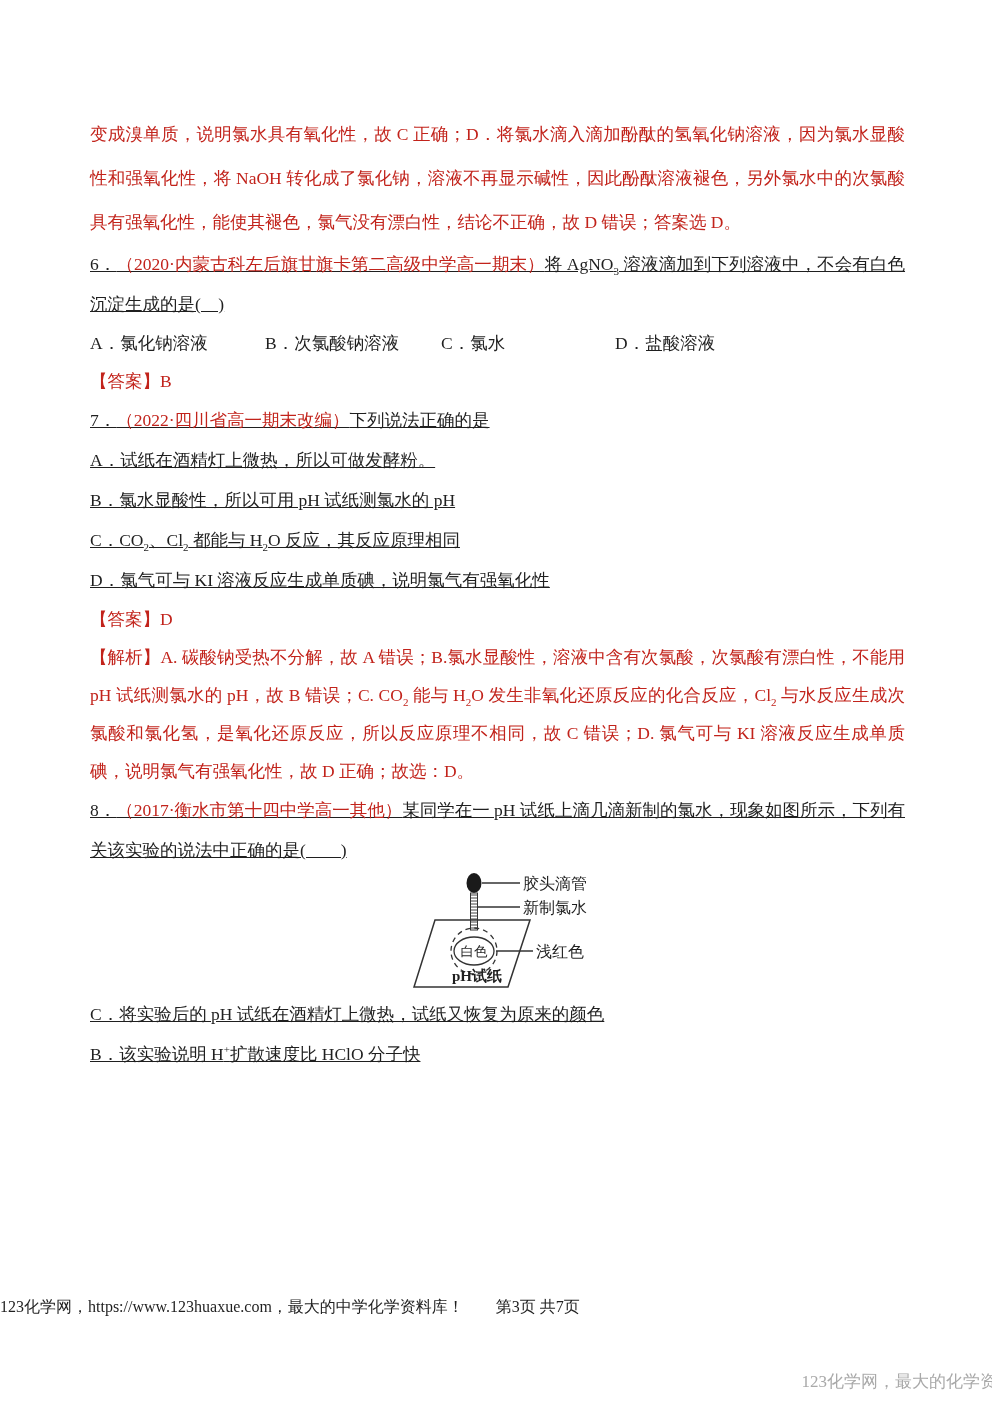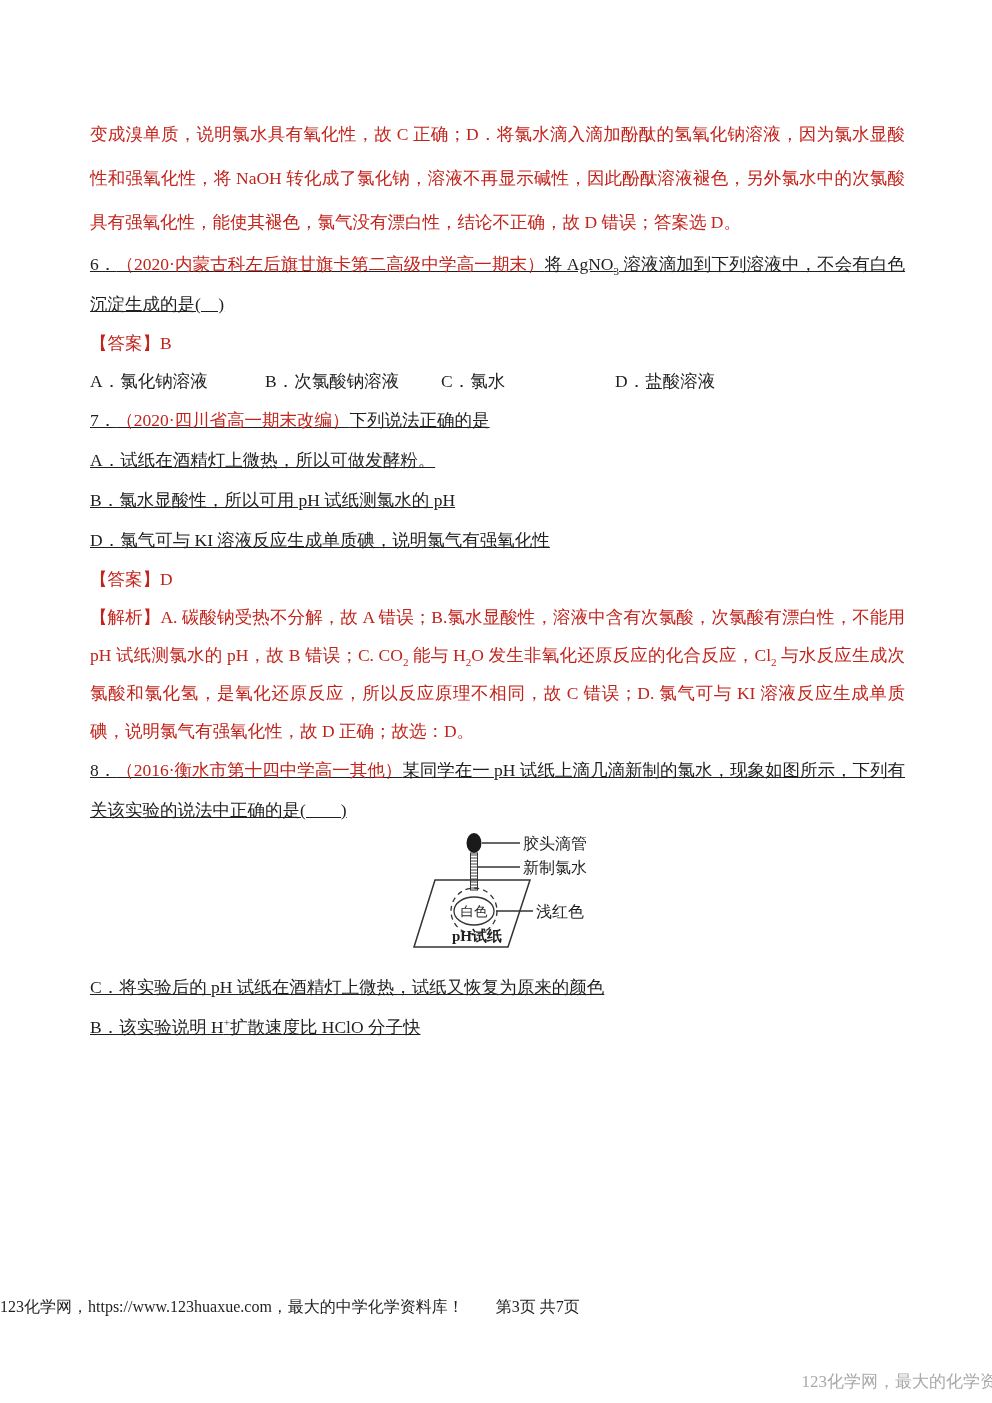--- a/index.html
+++ b/index.html
@@ -64,8 +64,8 @@
   <div id="doc" class="doc">
       <p class="para tall"><span class="red">变成溴单质，说明氯水具有氧化性，故 C 正确；D．将氯水滴入滴加酚酞的氢氧化钠溶液，因为氯水显酸性和强氧化性，将 NaOH 转化成了氯化钠，溶液不再显示碱性，因此酚酞溶液褪色，另外氯水中的次氯酸具有强氧化性，能使其褪色，氯气没有漂白性，结论不正确，故 D 错误；答案选 D。</span></p>
       <p class="para stem"><span class="blk">6．</span><span class="red">（2020·内蒙古科左后旗甘旗卡第二高级中学高一期末）</span><span class="blk">将 AgNO<sub>3</sub> 溶液滴加到下列溶液中，不会有白色沉淀生成的是(　)</span></p>
+      <p class="para opts"><span class="opt blk" style="width: 175px;">A．氯化钠溶液</span><span class="opt blk" style="width: 176px;">B．次氯酸钠溶液</span><span class="opt blk" style="width: 174px;">C．氯水</span><span class="opt blk">D．盐酸溶液</span></p>
       <p class="para"><span class="red">【答案】B</span></p>
-      <p class="para opts"><span class="opt blk" style="width: 175px;">A．氯化钠溶液</span><span class="opt blk" style="width: 176px;">B．次氯酸钠溶液</span><span class="opt blk" style="width: 174px;">C．氯水</span><span class="opt blk">D．盐酸溶液</span></p>
       <p class="para stem"><span class="blk">7．</span><span class="red">（2020·四川省高一期末改编）</span><span class="blk">下列说法正确的是</span></p>
       <p class="para stem"><span class="blk">A．试纸在酒精灯上微热，所以可做发酵粉。</span></p>
       <p class="para stem"><span class="blk">B．氯水显酸性，所以可用 pH 试纸测氯水的 pH</span></p>

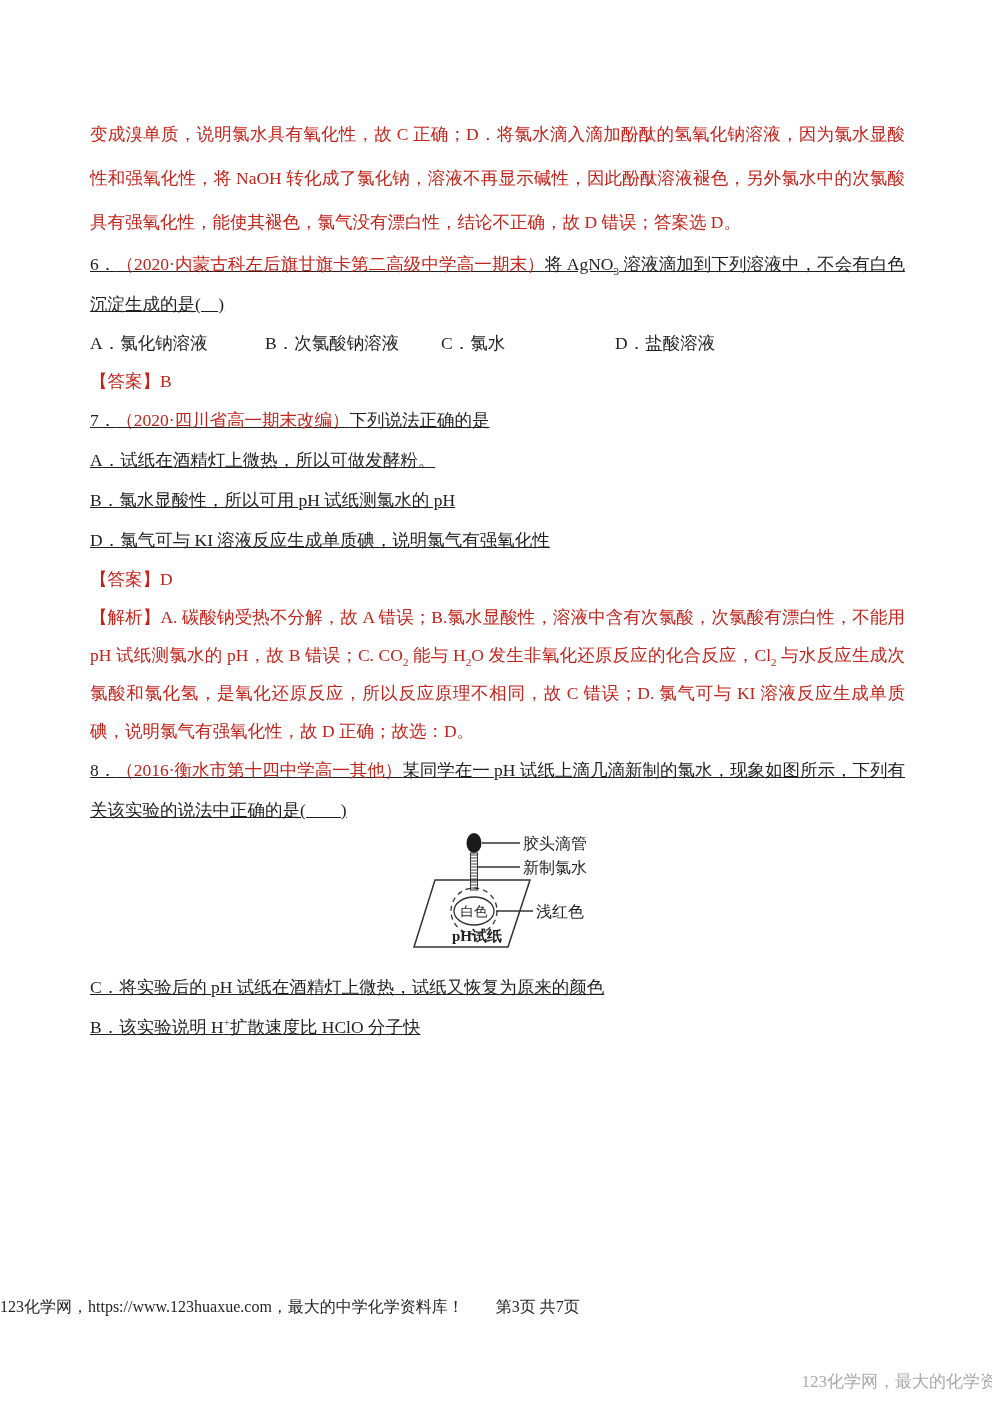--- a/index.html
+++ b/index.html
@@ -66,7 +66,7 @@
       <p class="para stem"><span class="blk">6．</span><span class="red">（2020·内蒙古科左后旗甘旗卡第二高级中学高一期末）</span><span class="blk">将 AgNO<sub>3</sub> 溶液滴加到下列溶液中，不会有白色沉淀生成的是(　)</span></p>
       <p class="para opts"><span class="opt blk" style="width: 175px;">A．氯化钠溶液</span><span class="opt blk" style="width: 176px;">B．次氯酸钠溶液</span><span class="opt blk" style="width: 174px;">C．氯水</span><span class="opt blk">D．盐酸溶液</span></p>
       <p class="para"><span class="red">【答案】B</span></p>
-      <p class="para stem"><span class="blk">7．</span><span class="red">（2020·四川省高一期末改编）</span><span class="blk">下列说法正确的是</span></p>
+      <p class="para stem"><span class="blk">7．</span><span class="red">（2022·四川省高一期末改编）</span><span class="blk">下列说法正确的是</span></p>
       <p class="para stem"><span class="blk">A．试纸在酒精灯上微热，所以可做发酵粉。</span></p>
       <p class="para stem"><span class="blk">B．氯水显酸性，所以可用 pH 试纸测氯水的 pH</span></p>
       <p class="para stem"><span class="blk">D．氯气可与 KI 溶液反应生成单质碘，说明氯气有强氧化性</span></p>

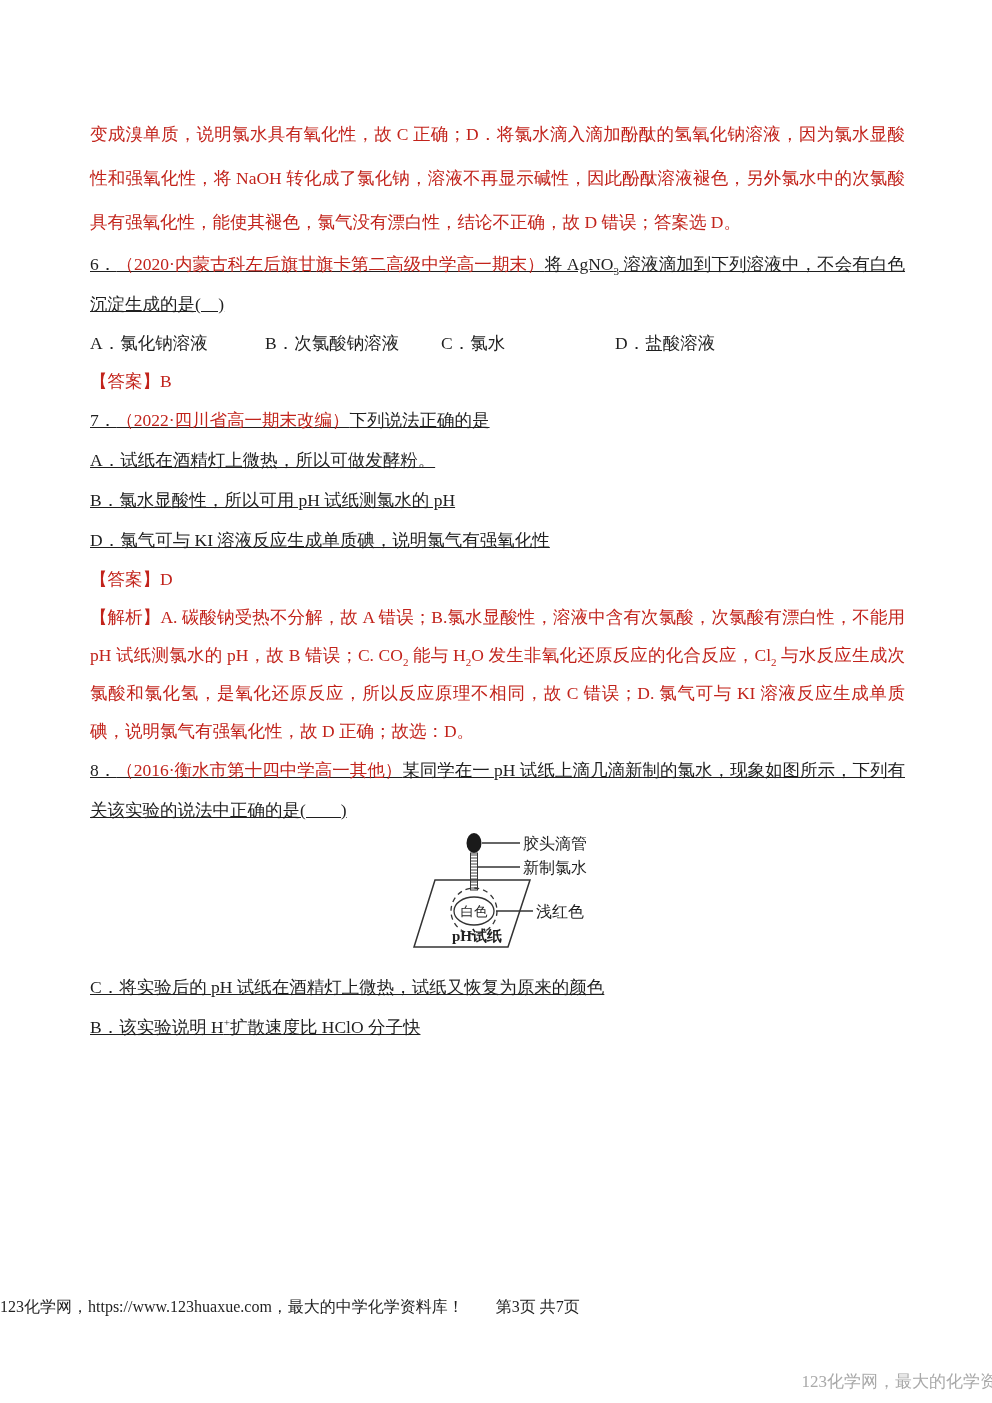--- a/index.html
+++ b/index.html
@@ -69,6 +69,7 @@
       <p class="para stem"><span class="blk">7．</span><span class="red">（2022·四川省高一期末改编）</span><span class="blk">下列说法正确的是</span></p>
       <p class="para stem"><span class="blk">A．试纸在酒精灯上微热，所以可做发酵粉。</span></p>
       <p class="para stem"><span class="blk">B．氯水显酸性，所以可用 pH 试纸测氯水的 pH</span></p>
+      <p class="para stem"><span class="blk">C．CO<sub>2</sub>、Cl<sub>2</sub> 都能与 H<sub>2</sub>O 反应，其反应原理相同</span></p>
       <p class="para stem"><span class="blk">D．氯气可与 KI 溶液反应生成单质碘，说明氯气有强氧化性</span></p>
       <p class="para"><span class="red">【答案】D</span></p>
       <p class="para"><span class="red">【解析】A. 碳酸钠受热不分解，故 A 错误；B.氯水显酸性，溶液中含有次氯酸，次氯酸有漂白性，不能用 pH 试纸测氯水的 pH，故 B 错误；C. CO<sub>2</sub> 能与 H<sub>2</sub>O 发生非氧化还原反应的化合反应，Cl<sub>2</sub> 与水反应生成次氯酸和氯化氢，是氧化还原反应，所以反应原理不相同，故 C 错误；D. 氯气可与 KI 溶液反应生成单质碘，说明氯气有强氧化性，故 D 正确；故选：D。</span></p>

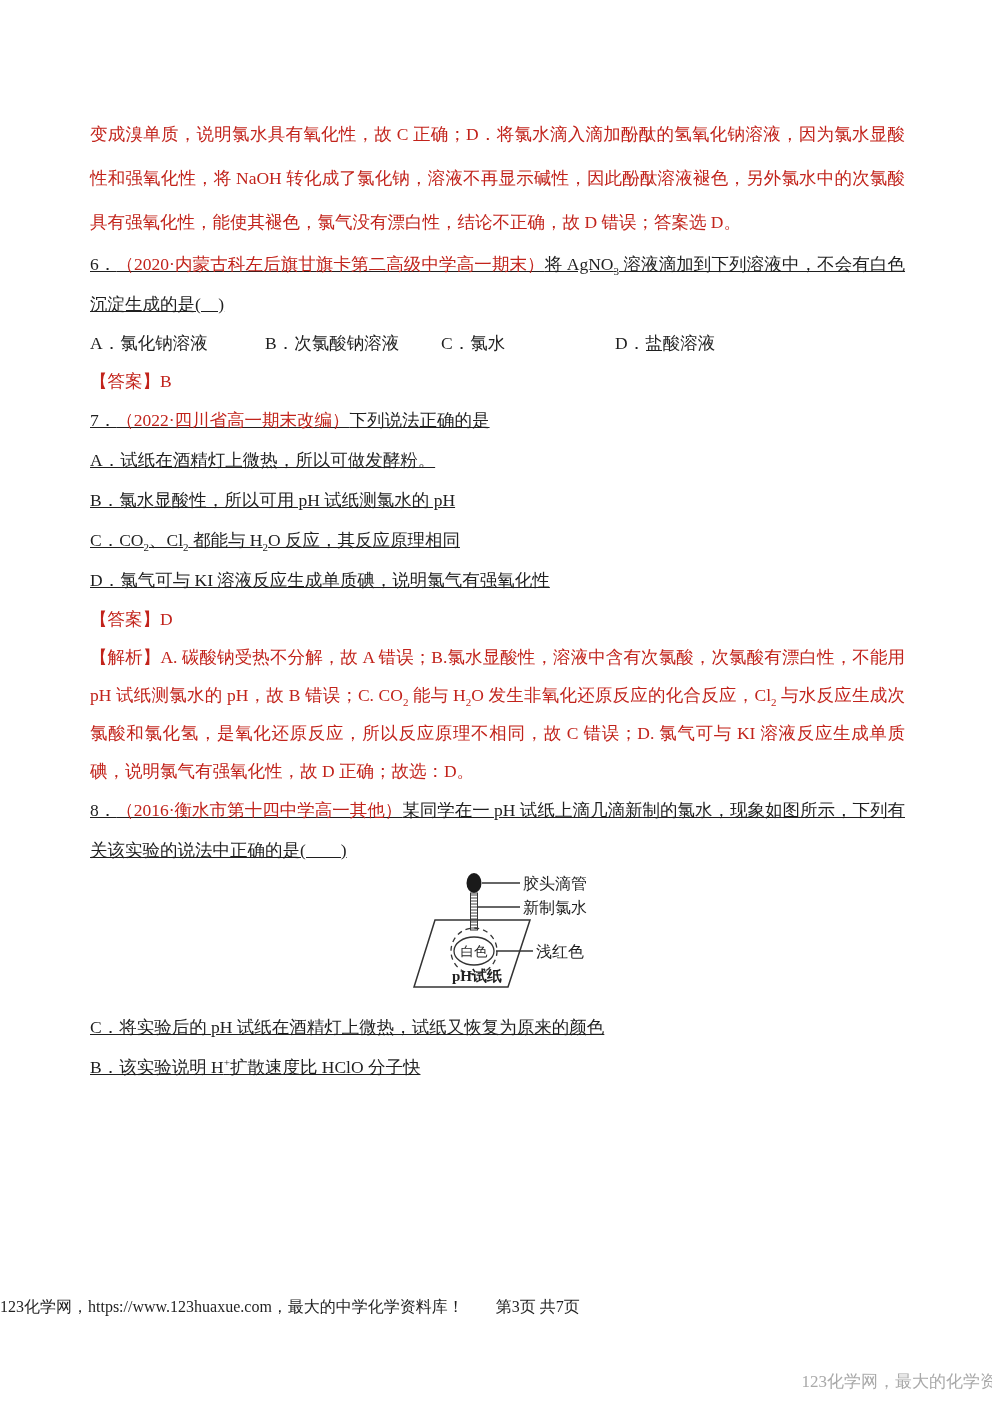--- a/index.html
+++ b/index.html
@@ -73,7 +73,7 @@
       <p class="para stem"><span class="blk">D．氯气可与 KI 溶液反应生成单质碘，说明氯气有强氧化性</span></p>
       <p class="para"><span class="red">【答案】D</span></p>
       <p class="para"><span class="red">【解析】A. 碳酸钠受热不分解，故 A 错误；B.氯水显酸性，溶液中含有次氯酸，次氯酸有漂白性，不能用 pH 试纸测氯水的 pH，故 B 错误；C. CO<sub>2</sub> 能与 H<sub>2</sub>O 发生非氧化还原反应的化合反应，Cl<sub>2</sub> 与水反应生成次氯酸和氯化氢，是氧化还原反应，所以反应原理不相同，故 C 错误；D. 氯气可与 KI 溶液反应生成单质碘，说明氯气有强氧化性，故 D 正确；故选：D。</span></p>
-      <p class="para stem"><span class="blk">8．</span><span class="red">（2016·衡水市第十四中学高一其他）</span><span class="blk">某同学在一 pH 试纸上滴几滴新制的氯水，现象如图所示，下列有关该实验的说法中正确的是(　　)</span></p>
+      <p class="para stem"><span class="blk">8．</span><span class="red">（2017·衡水市第十四中学高一其他）</span><span class="blk">某同学在一 pH 试纸上滴几滴新制的氯水，现象如图所示，下列有关该实验的说法中正确的是(　　)</span></p>
       <div id="figure-tpl" class="figure">
       <svg width="260" height="122" viewBox="0 0 260 122">
         <defs>

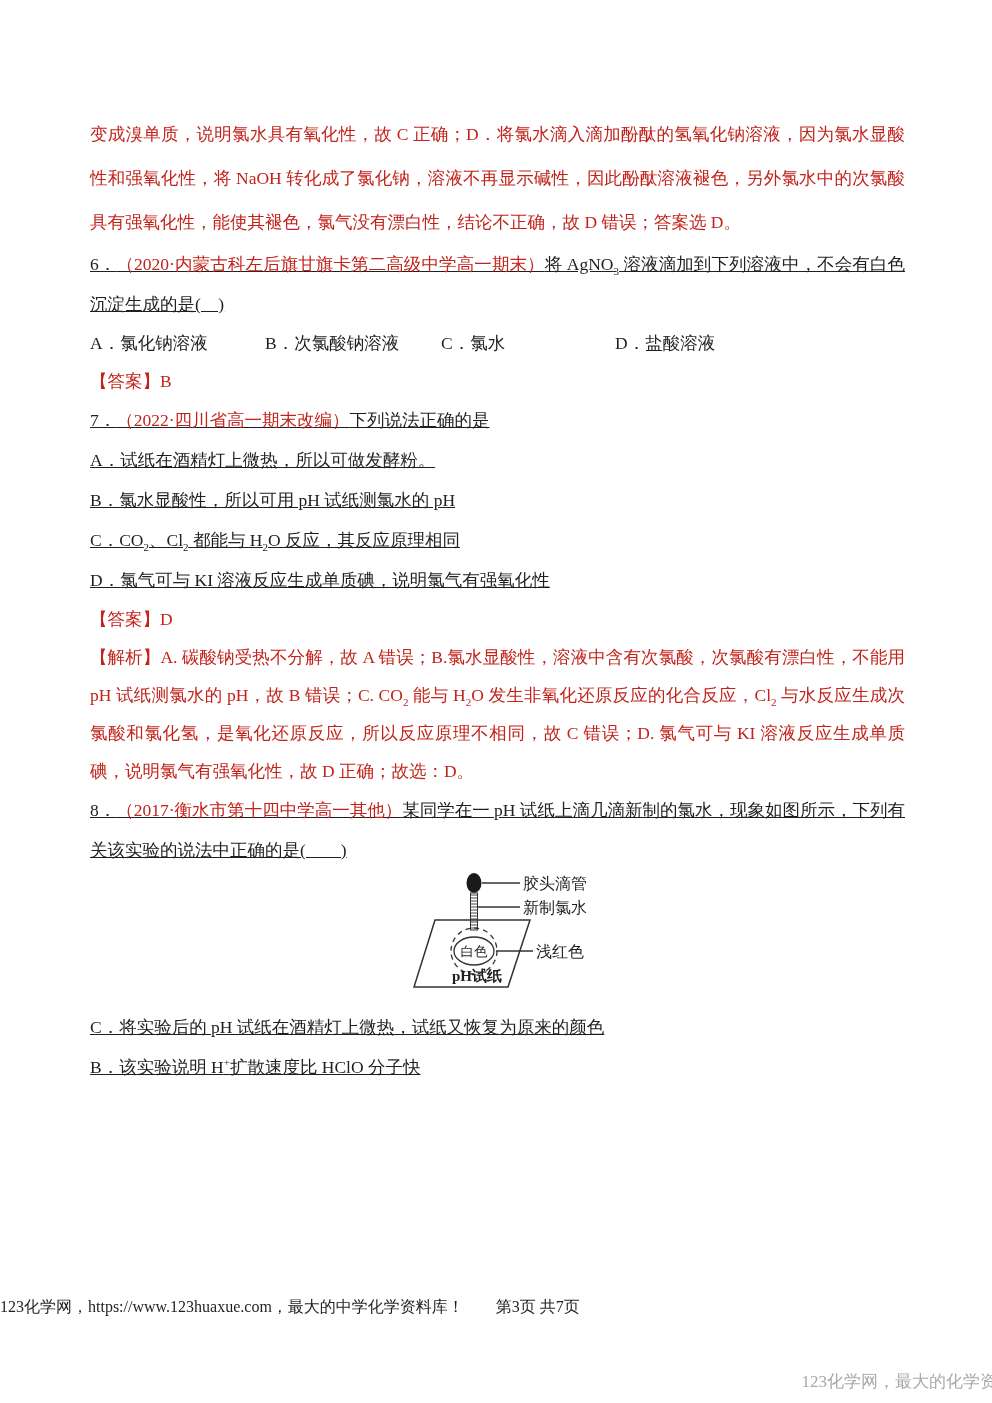--- a/index.html
+++ b/index.html
@@ -32,7 +32,7 @@
   sub,sup{font-size:11px;line-height:0;}
   .opt{display:inline-block;}
   .figure{
-    margin:0 0 15px 300px;
+    margin:0 0 2px 300px;
     height:122px;
   }
   .figlbl{

